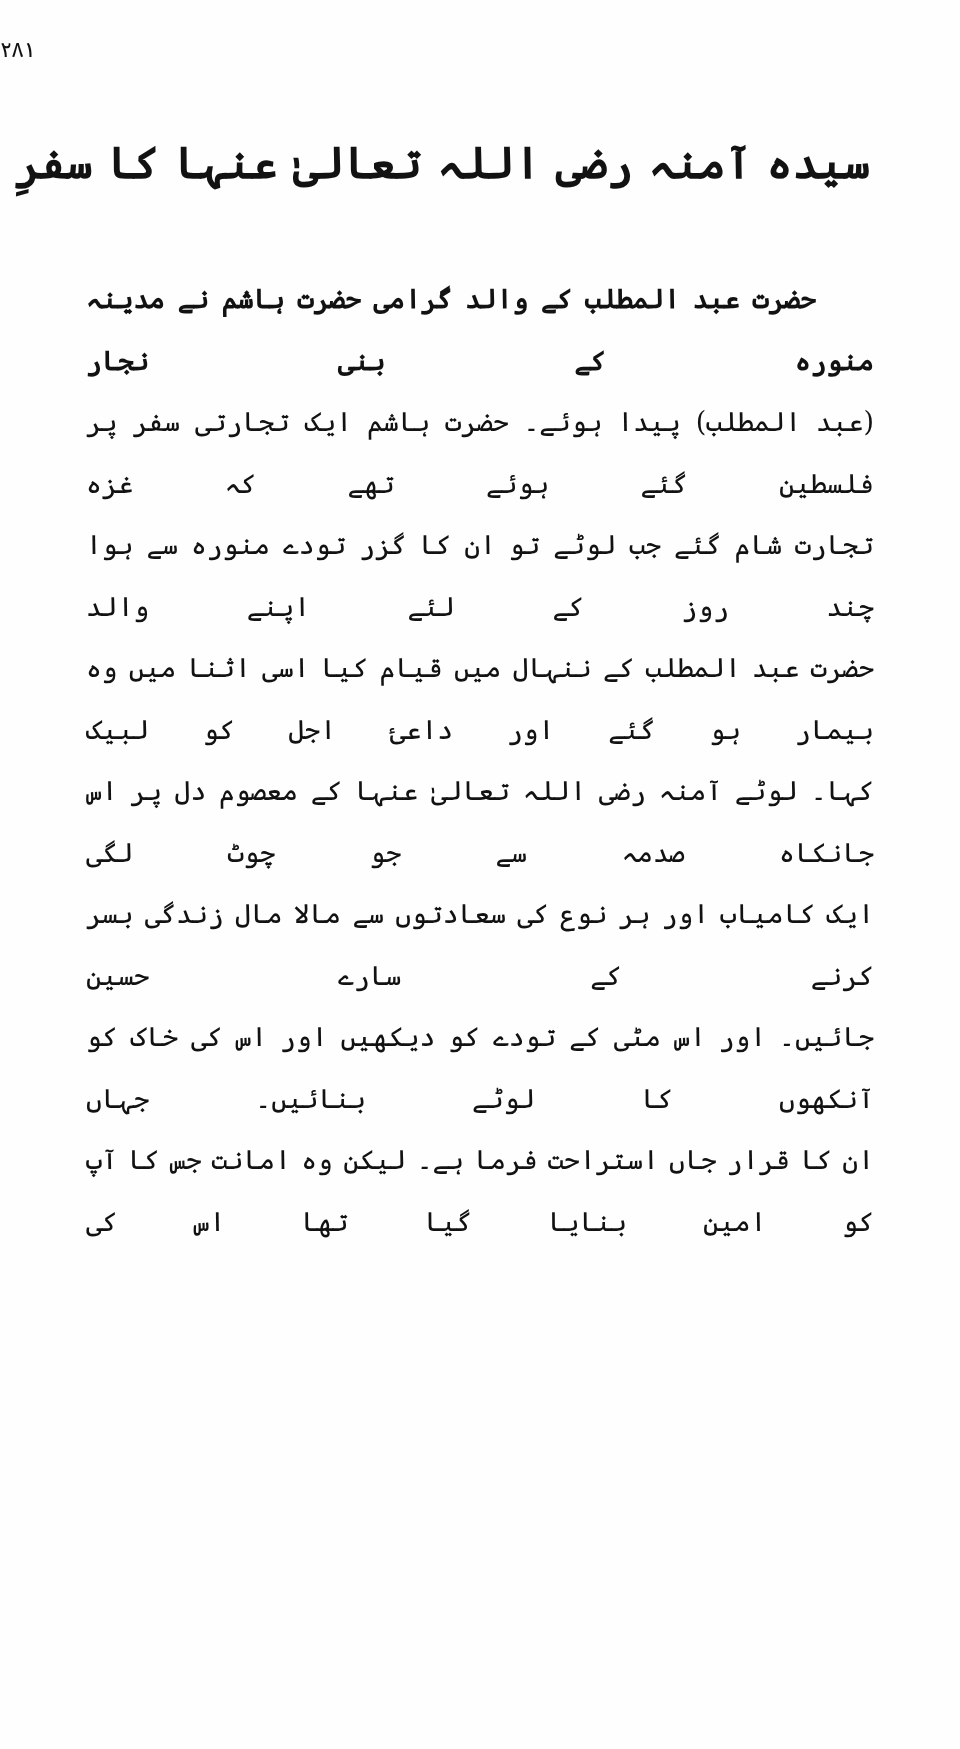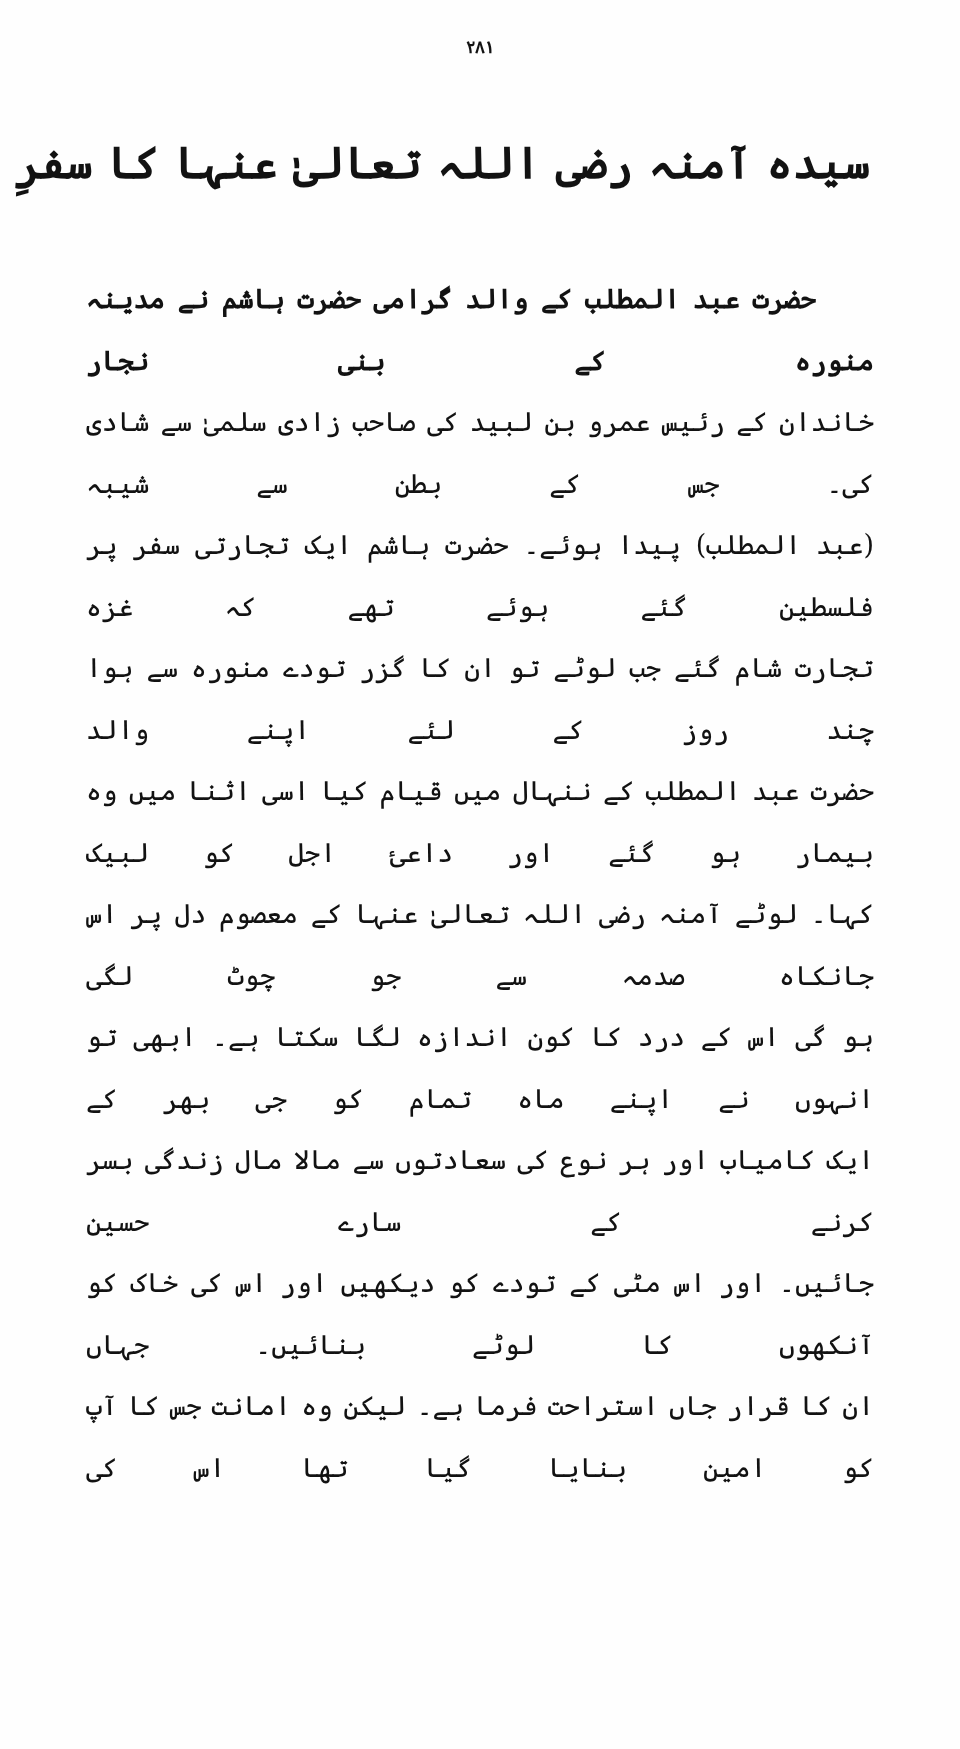--- a/index.html
+++ b/index.html
@@ -25,9 +25,9 @@
     top: 38px;
     left: 0;
     right: 0;
-    text-align: center;
-    font-size: 16px;
-    font-weight: bold;
+    text-align: left;
+    font-size: 20px;
+    font-weight: normal;
     letter-spacing: 2px;
     direction: rtl;
   }

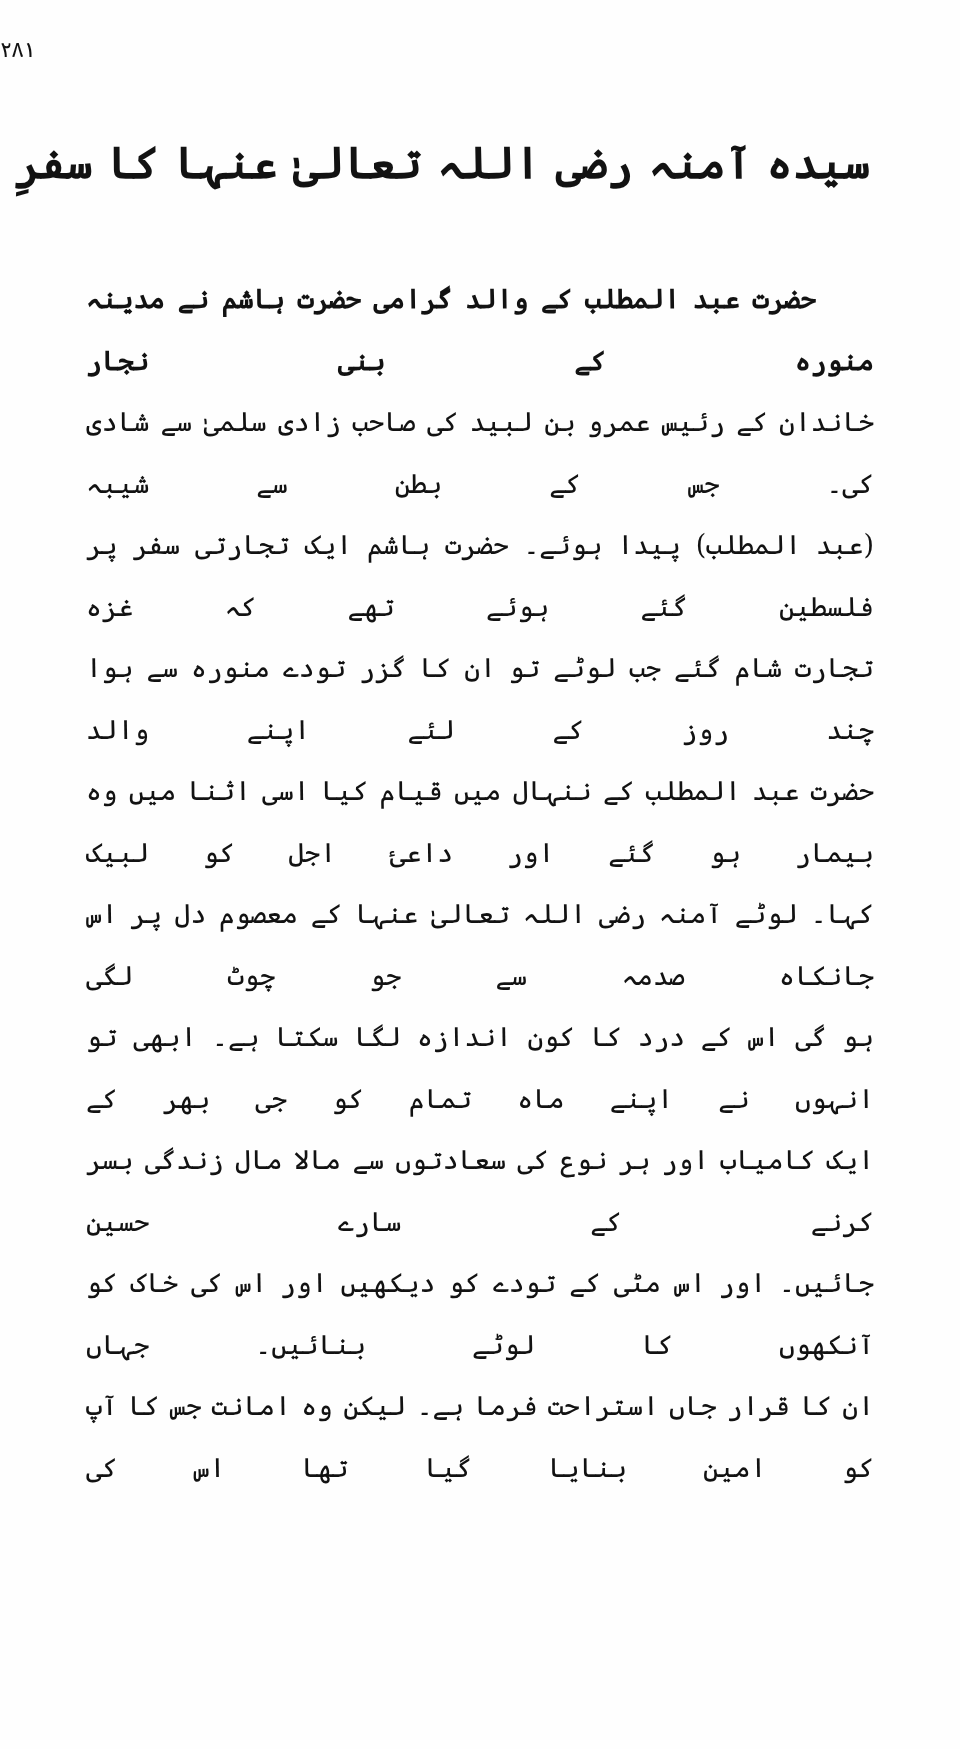--- a/index.html
+++ b/index.html
@@ -73,7 +73,6 @@
 
   <div class="body-text">
     <div class="line indent-first">حضرت عبد المطلب کے والد گرامی حضرت ہاشم نے مدینہ منورہ کے بنی نجار</div>
-    <div class="line">خاندان کے رئیس عمرو بن لبید کی صاحب زادی سلمیٰ سے شادی کی۔ جس کے بطن سے شیبہ</div>
     <div class="line">(عبد المطلب) پیدا ہوئے۔ حضرت ہاشم ایک تجارتی سفر پر فلسطین گئے ہوئے تھے کہ غزہ</div>
     <div class="line">تجارت شام گئے جب لوٹے تو ان کا گزر تودے منورہ سے ہوا چند روز کے لئے اپنے والد</div>
     <div class="line">حضرت عبد المطلب کے ننہال میں قیام کیا اسی اثنا میں وہ بیمار ہو گئے اور داعیٔ اجل کو لبیک</div>

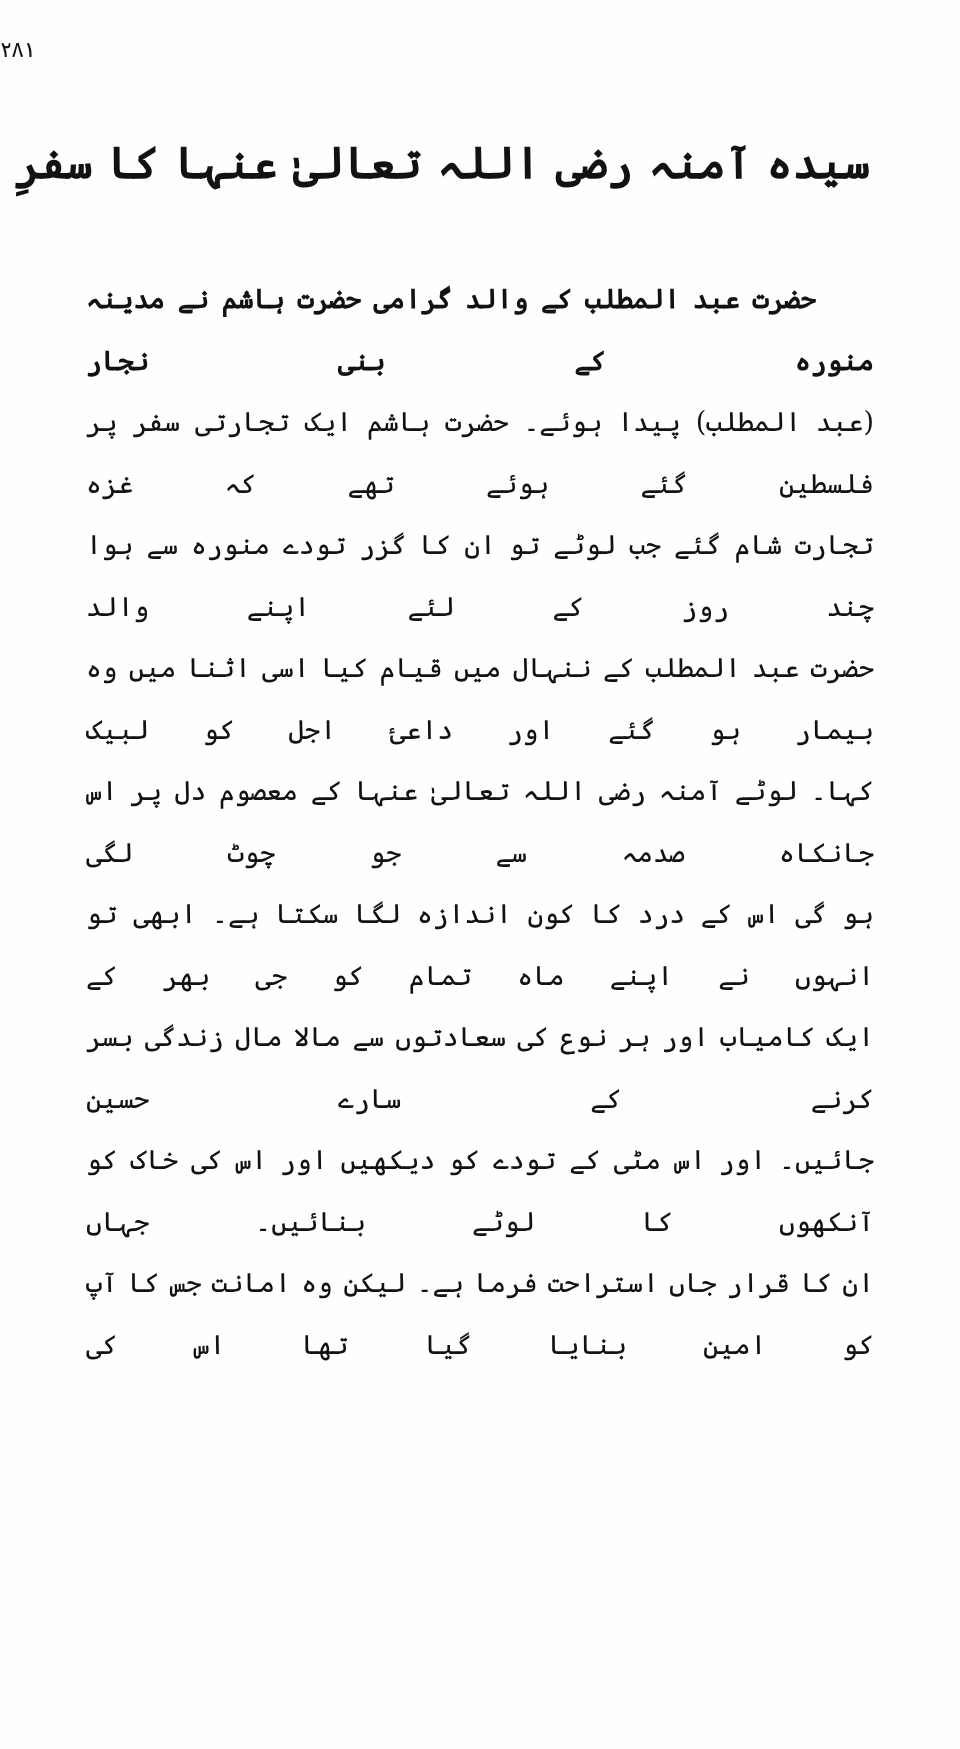--- a/index.html
+++ b/index.html
@@ -77,7 +77,6 @@
     <div class="line">تجارت شام گئے جب لوٹے تو ان کا گزر تودے منورہ سے ہوا چند روز کے لئے اپنے والد</div>
     <div class="line">حضرت عبد المطلب کے ننہال میں قیام کیا اسی اثنا میں وہ بیمار ہو گئے اور داعیٔ اجل کو لبیک</div>
     <div class="line">کہا۔ لوٹے آمنہ رضی اللہ تعالیٰ عنہا کے معصوم دل پر اس جانکاہ صدمہ سے جو چوٹ لگی</div>
-    <div class="line">ہو گی اس کے درد کا کون اندازہ لگا سکتا ہے۔ ابھی تو انہوں نے اپنے ماہ تمام کو جی بھر کے</div>
     <div class="line">ایک کامیاب اور ہر نوع کی سعادتوں سے مالا مال زندگی بسر کرنے کے سارے حسین</div>
     <div class="line">جائیں۔ اور اس مٹی کے تودے کو دیکھیں اور اس کی خاک کو آنکھوں کا لوٹے بنائیں۔ جہاں</div>
     <div class="line">ان کا قرار جاں استراحت فرما ہے۔ لیکن وہ امانت جس کا آپ کو امین بنایا گیا تھا اس کی</div>

